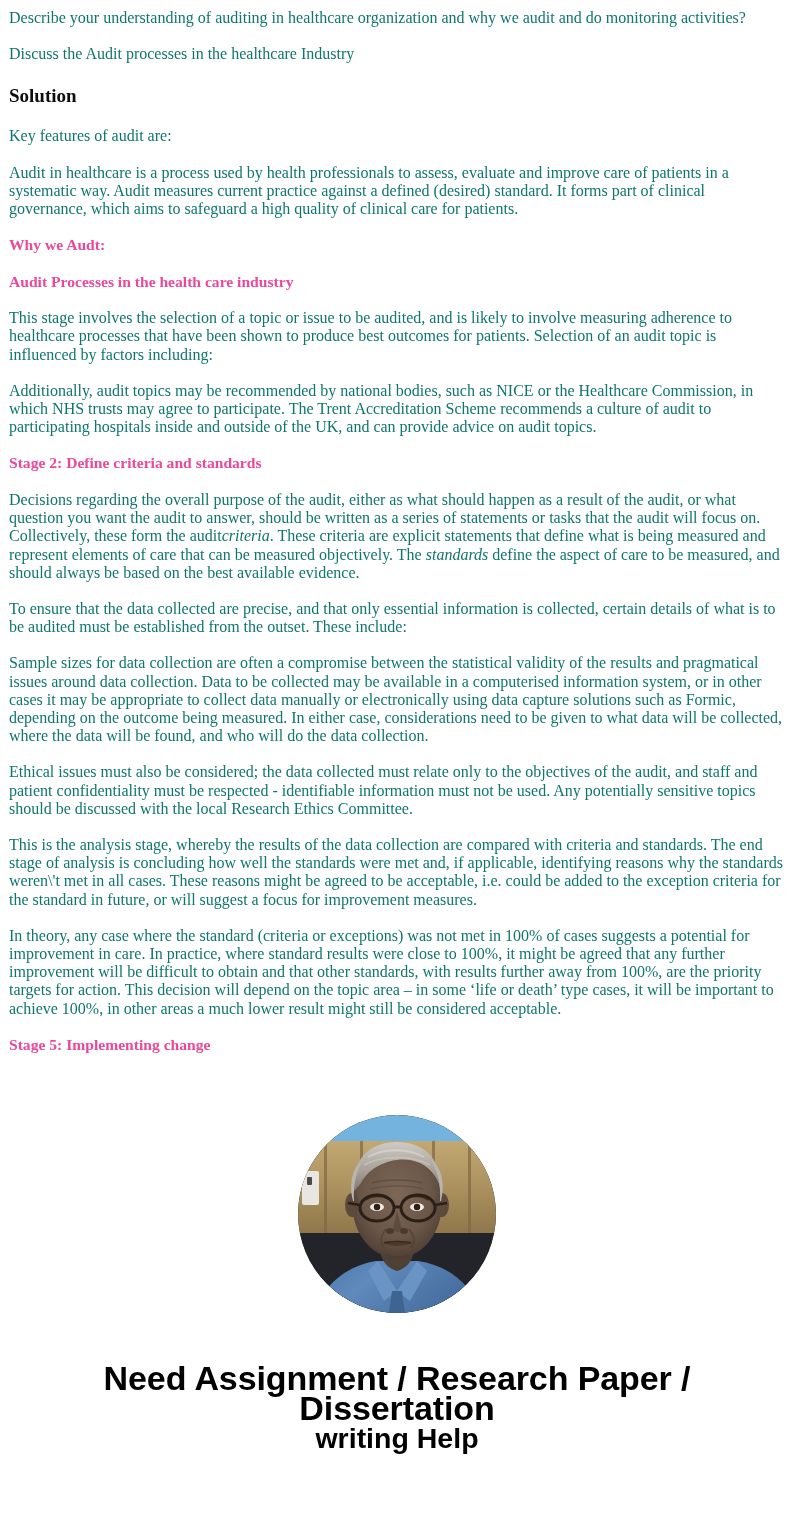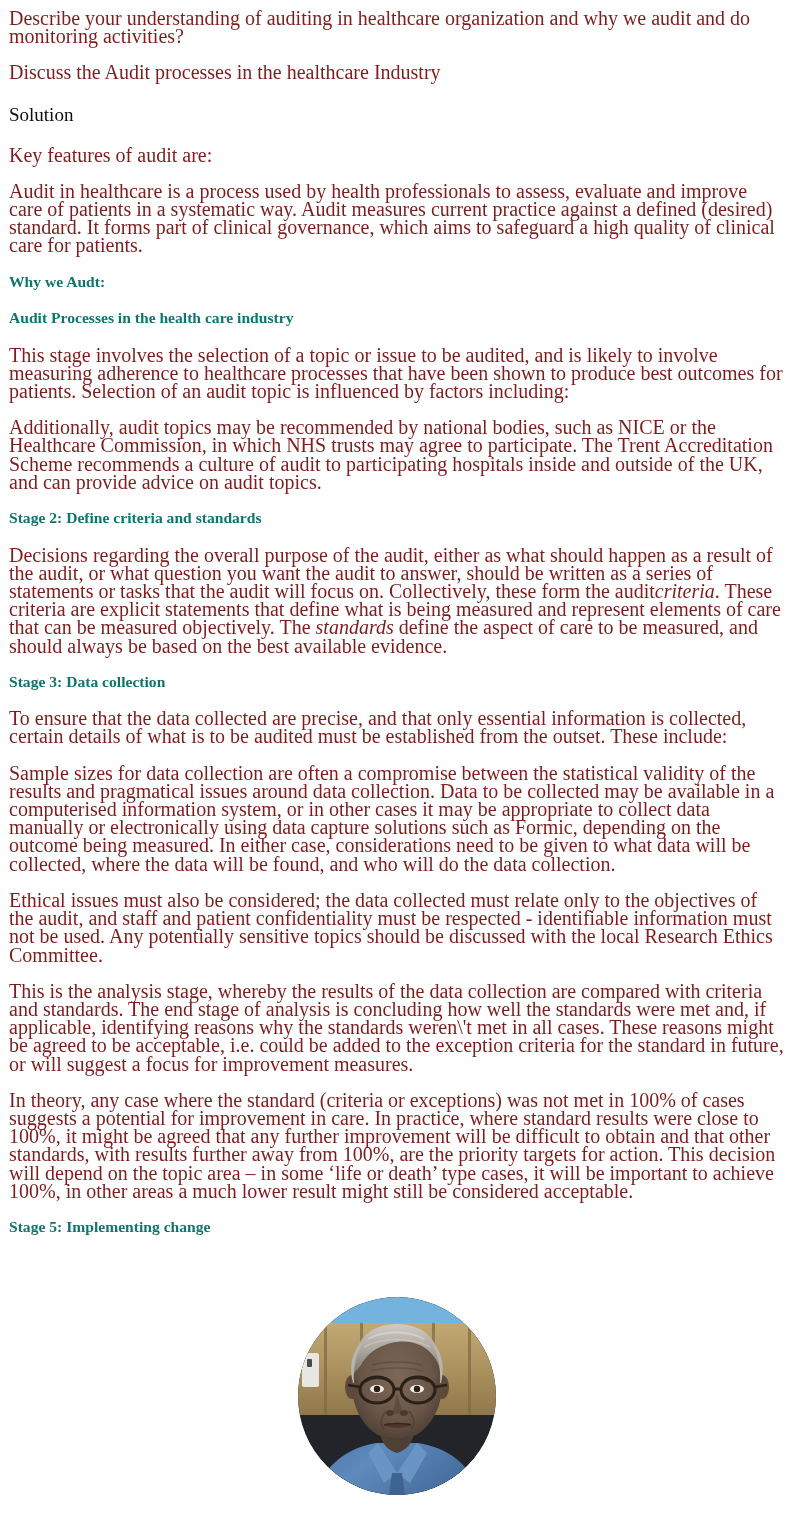--- a/index.html
+++ b/index.html
@@ -22,12 +22,12 @@
     position: relative;
   }
   p.para {
-    font-size: 20px;
+    font-size: 16px;
     line-height: 18.2px;
     margin: 0 0 0 0;
     padding: 9px 0 9px 0;
     text-align: left;
-    color: #7f1d1d;
+    color: #0f766e;
   }
   h3.heading {
     font-size: 15.6px;

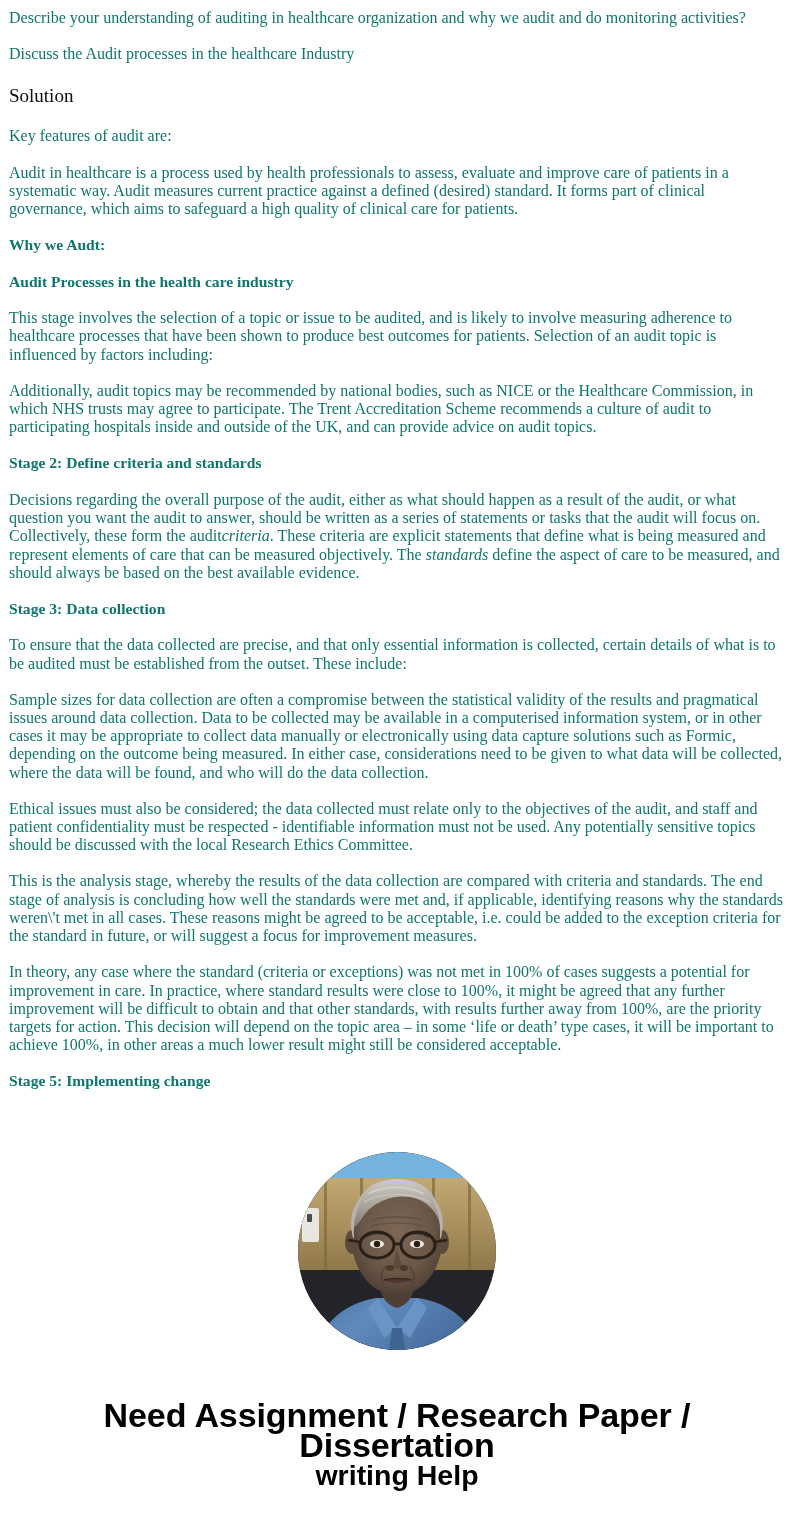--- a/index.html
+++ b/index.html
@@ -40,7 +40,7 @@
   h2.solution {
     font-size: 19px;
     line-height: 22px;
-    font-weight: normal;
+    font-weight: bold;
     margin: 0;
     padding: 13px 0 11px 0;
     color: #0d0d0d;

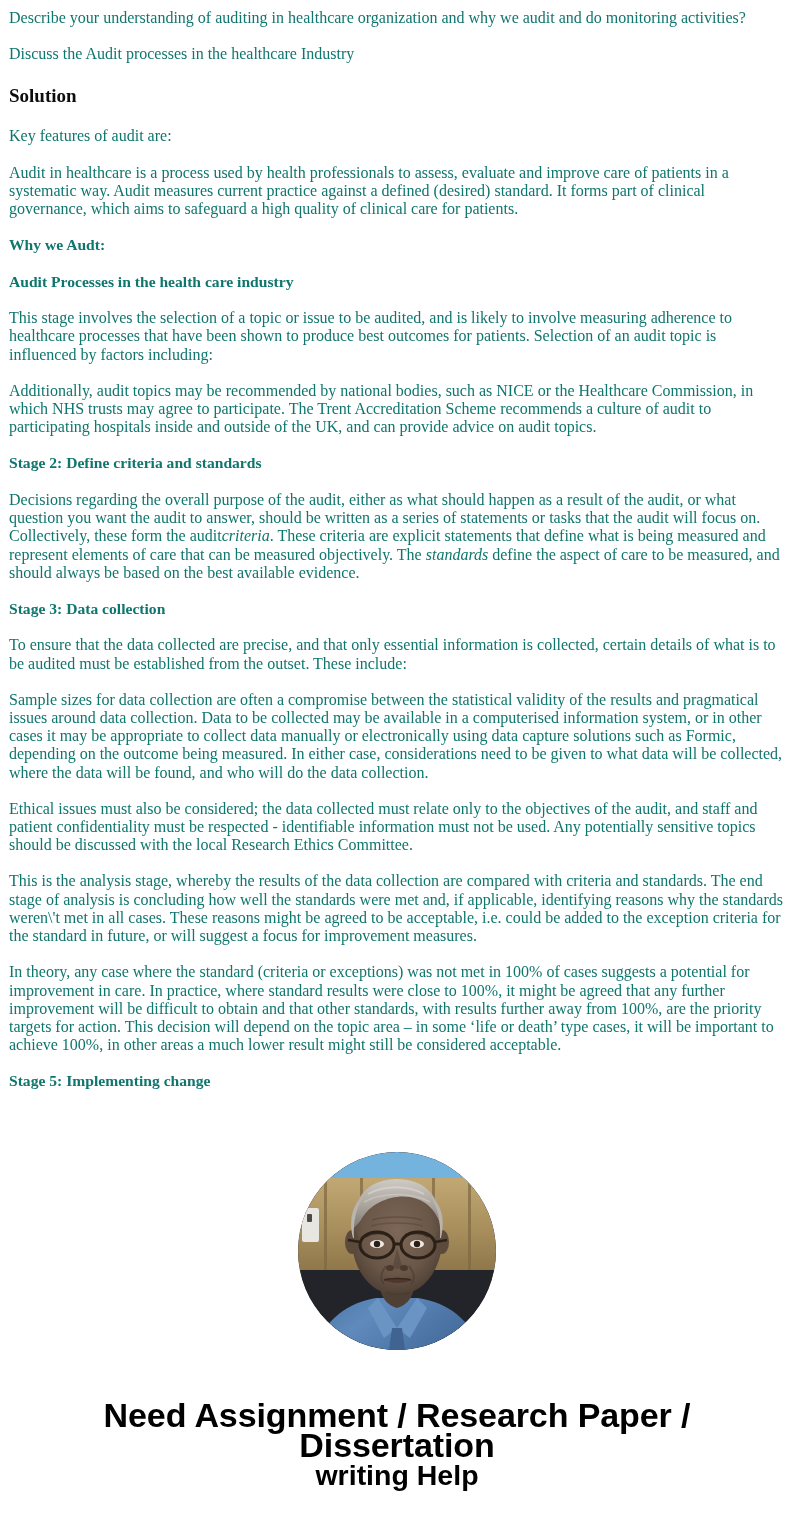--- a/index.html
+++ b/index.html
@@ -35,7 +35,7 @@
     font-weight: bold;
     margin: 0;
     padding: 9px 0 9px 0;
-    color: #0f766e;
+    color: #ec4899;
   }
   h2.solution {
     font-size: 19px;

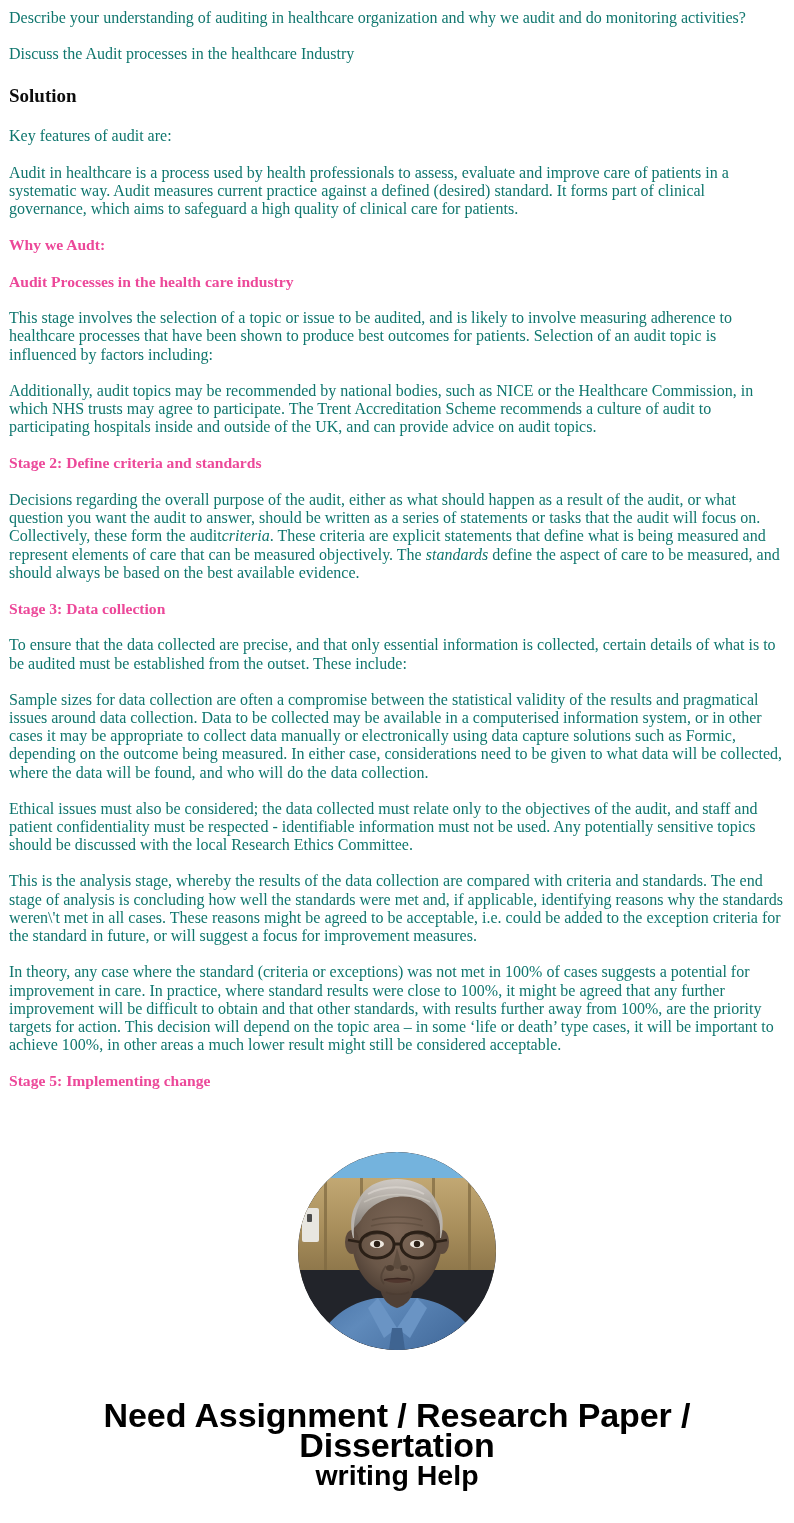--- a/index.html
+++ b/index.html
@@ -113,7 +113,6 @@
   <h3 class="heading">Stage 2: Define criteria and standards</h3>
   <p class="para"><span>Decisions regarding the overall purpose of the audit, either as what should happen as a result of the audit, or what question you want the audit to answer, should be written as a series of statements or tasks that the audit will focus on. Collectively, these form the audit</span><em class="it">criteria</em><span>. These criteria are explicit statements that define what is being measured and represent elements of care that can be measured objectively. The </span><em class="it">standards</em><span> define the aspect of care to be measured, and should always be based on the best available evidence.</span></p>
 
-  <h3 class="heading">Stage 3: Data collection</h3>
   <p class="para">To ensure that the data collected are precise, and that only essential information is collected, certain details of what is to be audited must be established from the outset. These include:</p>
   <p class="para">Sample sizes for data collection are often a compromise between the statistical validity of the results and pragmatical issues around data collection. Data to be collected may be available in a computerised information system, or in other cases it may be appropriate to collect data manually or electronically using data capture solutions such as Formic, depending on the outcome being measured. In either case, considerations need to be given to what data will be collected, where the data will be found, and who will do the data collection.</p>
   <p class="para">Ethical issues must also be considered; the data collected must relate only to the objectives of the audit, and staff and patient confidentiality must be respected - identifiable information must not be used. Any potentially sensitive topics should be discussed with the local Research Ethics Committee.</p>

